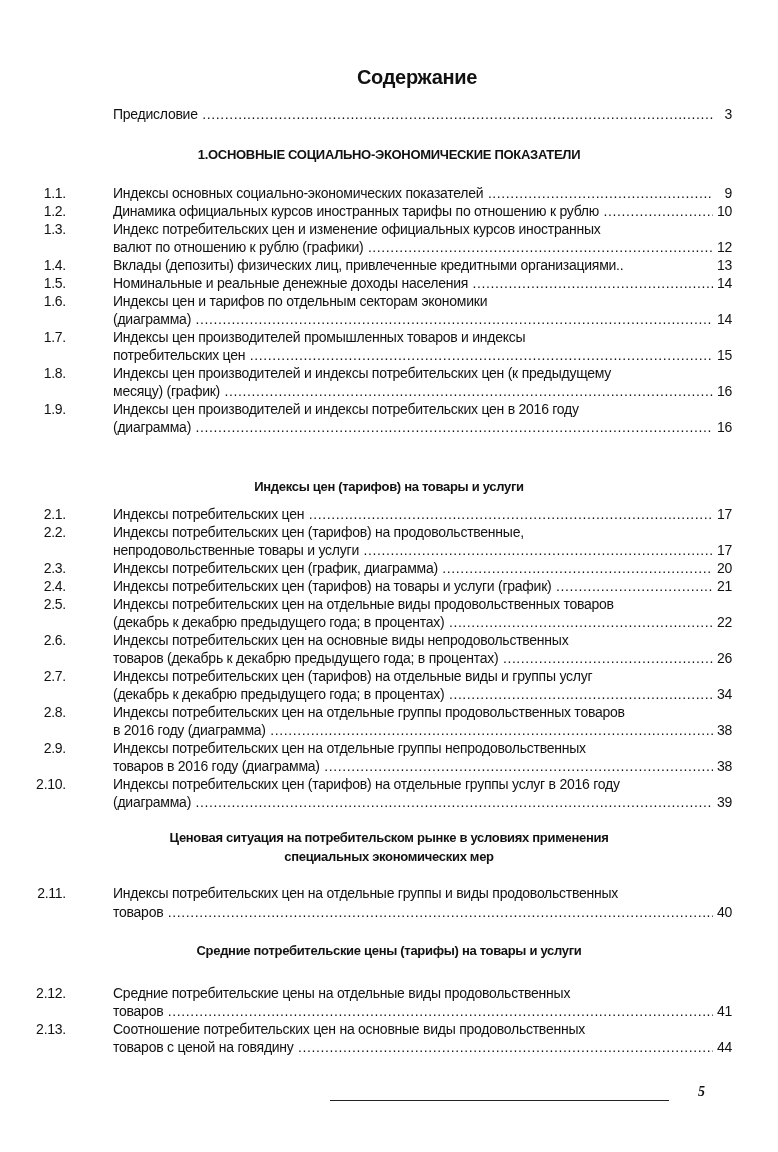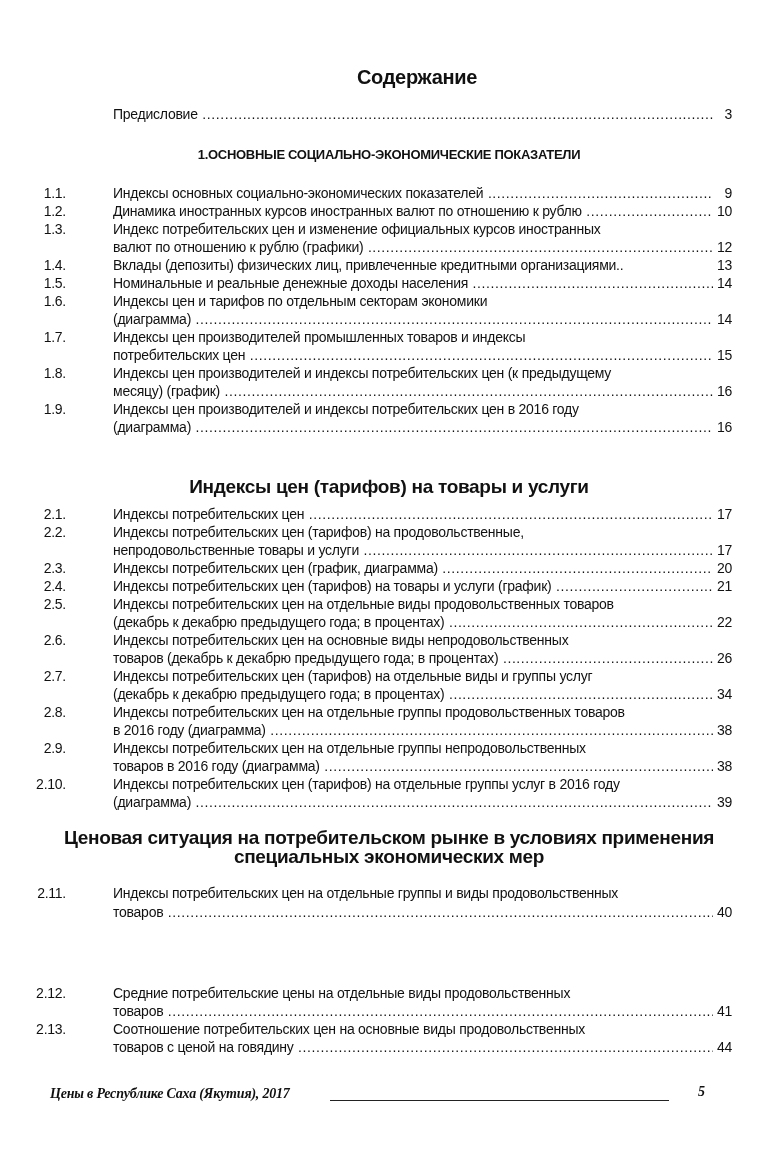--- a/index.html
+++ b/index.html
@@ -120,7 +120,7 @@
 
   <div class="entry" style="top:202px;">
     <div class="num">1.2.</div>
-    <div class="line dotted">Динамика иностранных курсов иностранных валют по отношению к рублю</div>
+    <div class="line dotted">Динамика официальных курсов иностранных тарифы по отношению к рублю</div>
     <div class="page-no">10</div>
   </div>
 

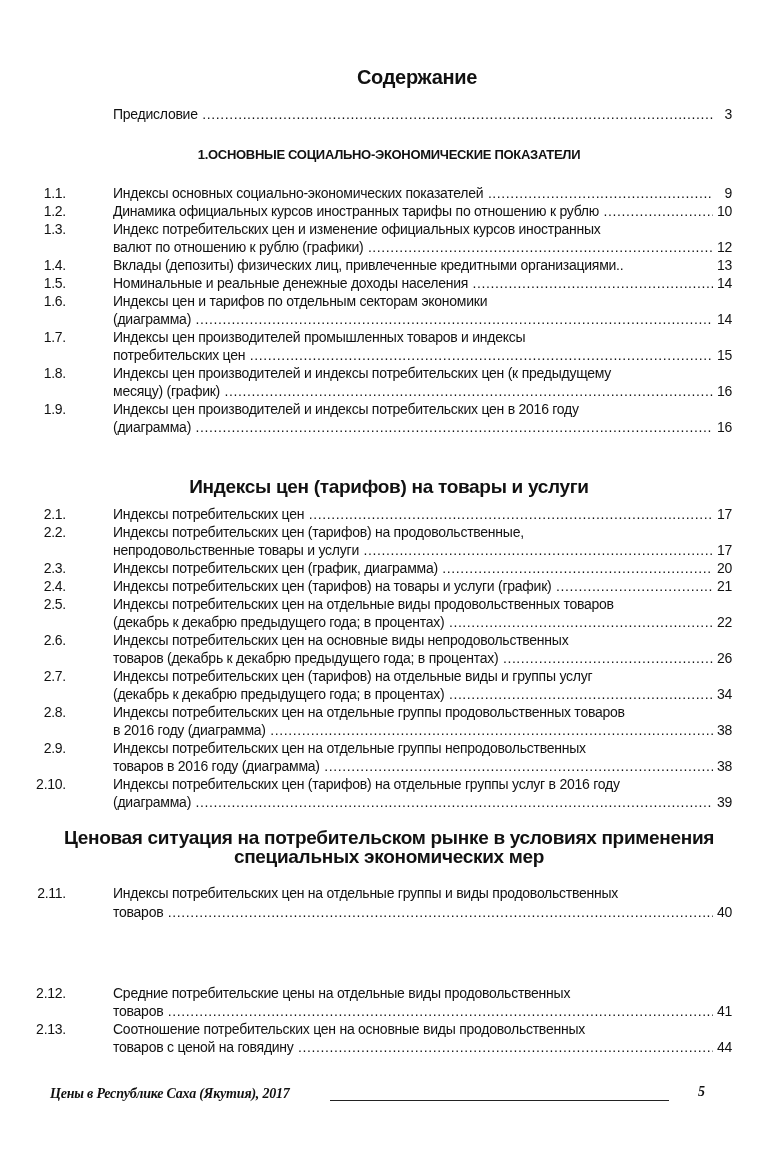--- a/index.html
+++ b/index.html
@@ -33,7 +33,7 @@
   }
   .heading.main { font-size: 20px; padding-left: 28px; }
   .heading.section { font-size: 13px; }
-  .heading.sub { font-size: 19px; }
+  .heading.sub { font-size: 13px; }
   .entry {
     position: absolute;
     left: 0;

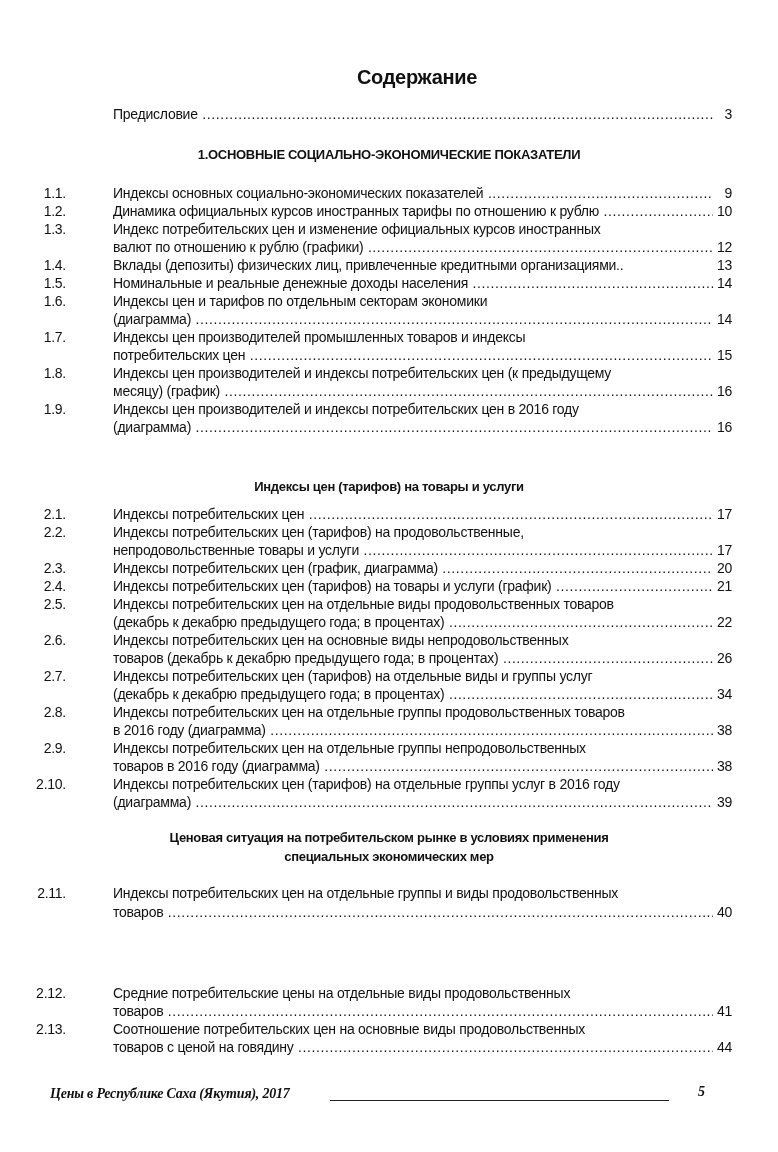--- a/index.html
+++ b/index.html
@@ -276,6 +276,7 @@
     <div class="page-no">40</div>
   </div>
 
+  <div class="heading sub" style="top:942px;">Средние потребительские цены (тарифы) на товары и  услуги</div>
 
   <div class="entry" style="top:984px;">
     <div class="num">2.12.</div>

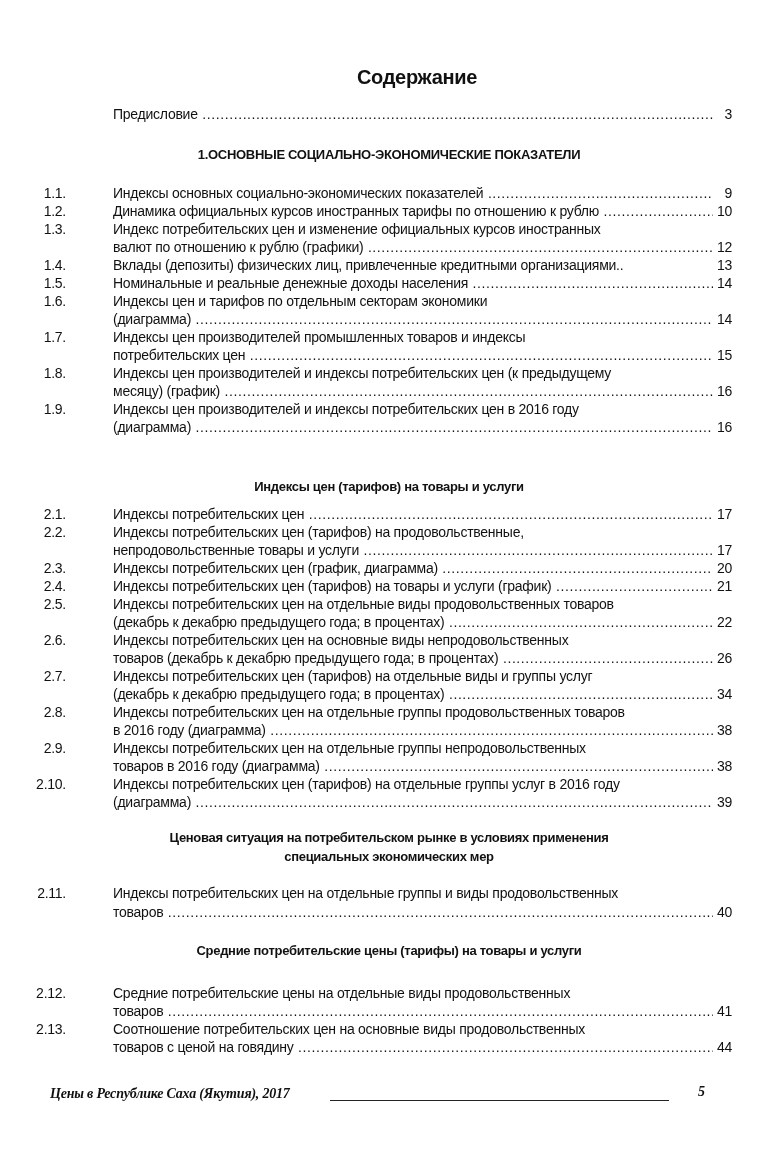--- a/index.html
+++ b/index.html
@@ -296,7 +296,6 @@
     <div class="page-no">44</div>
   </div>
 
-  <div class="footer">Цены в Республике Саха (Якутия), 2017</div>
   <div class="footer-rule"></div>
   <div class="footer-page">5</div>
 

